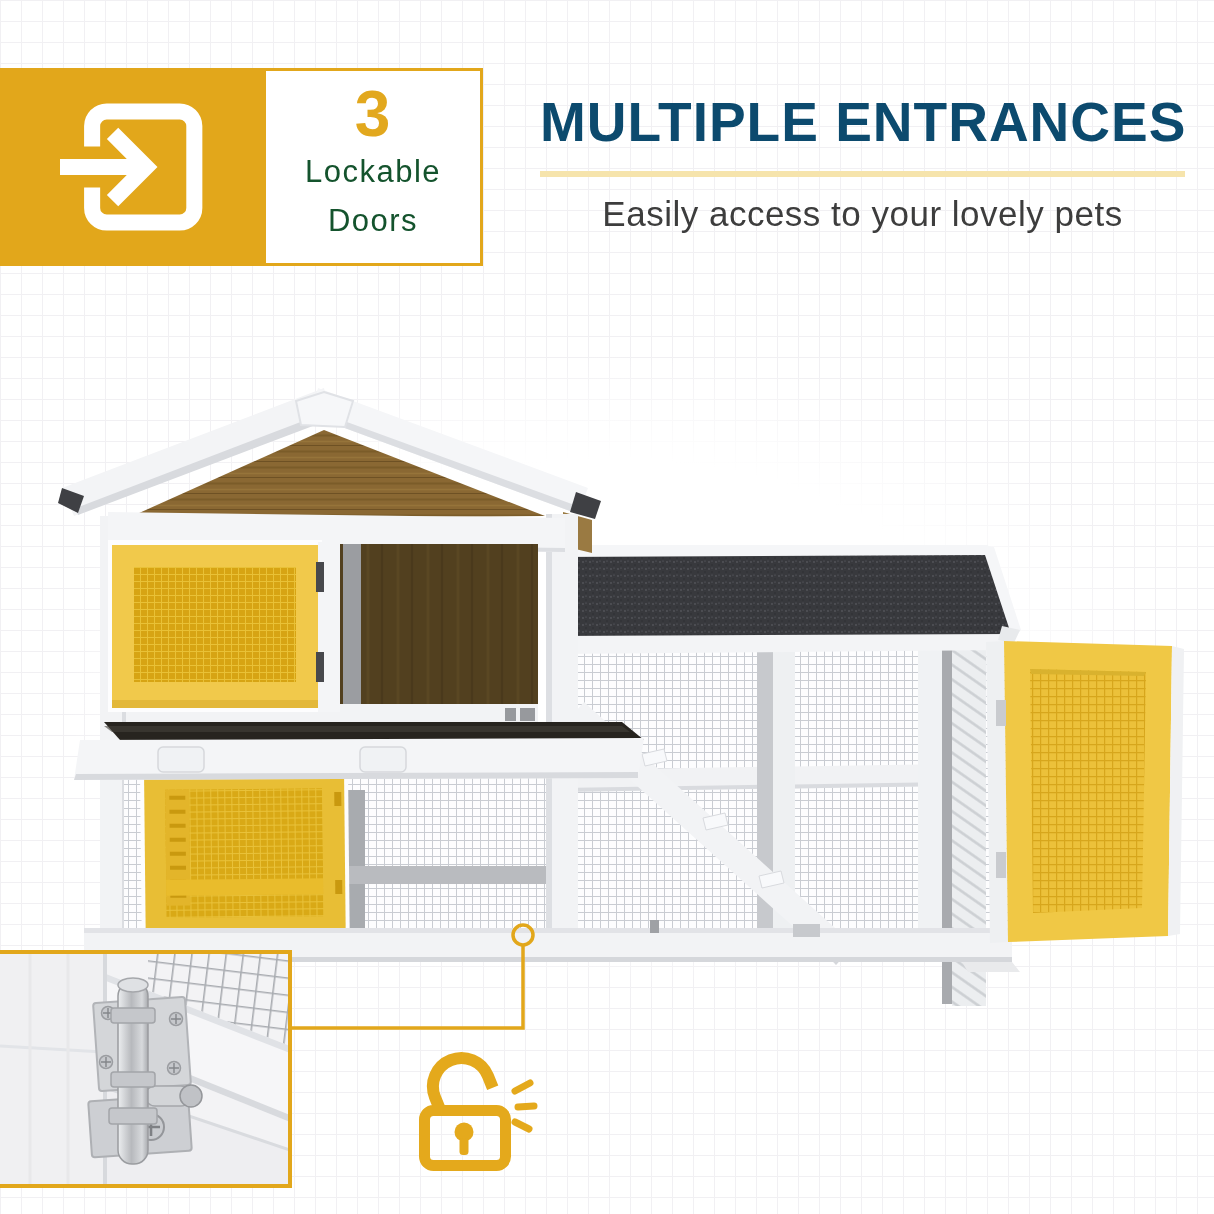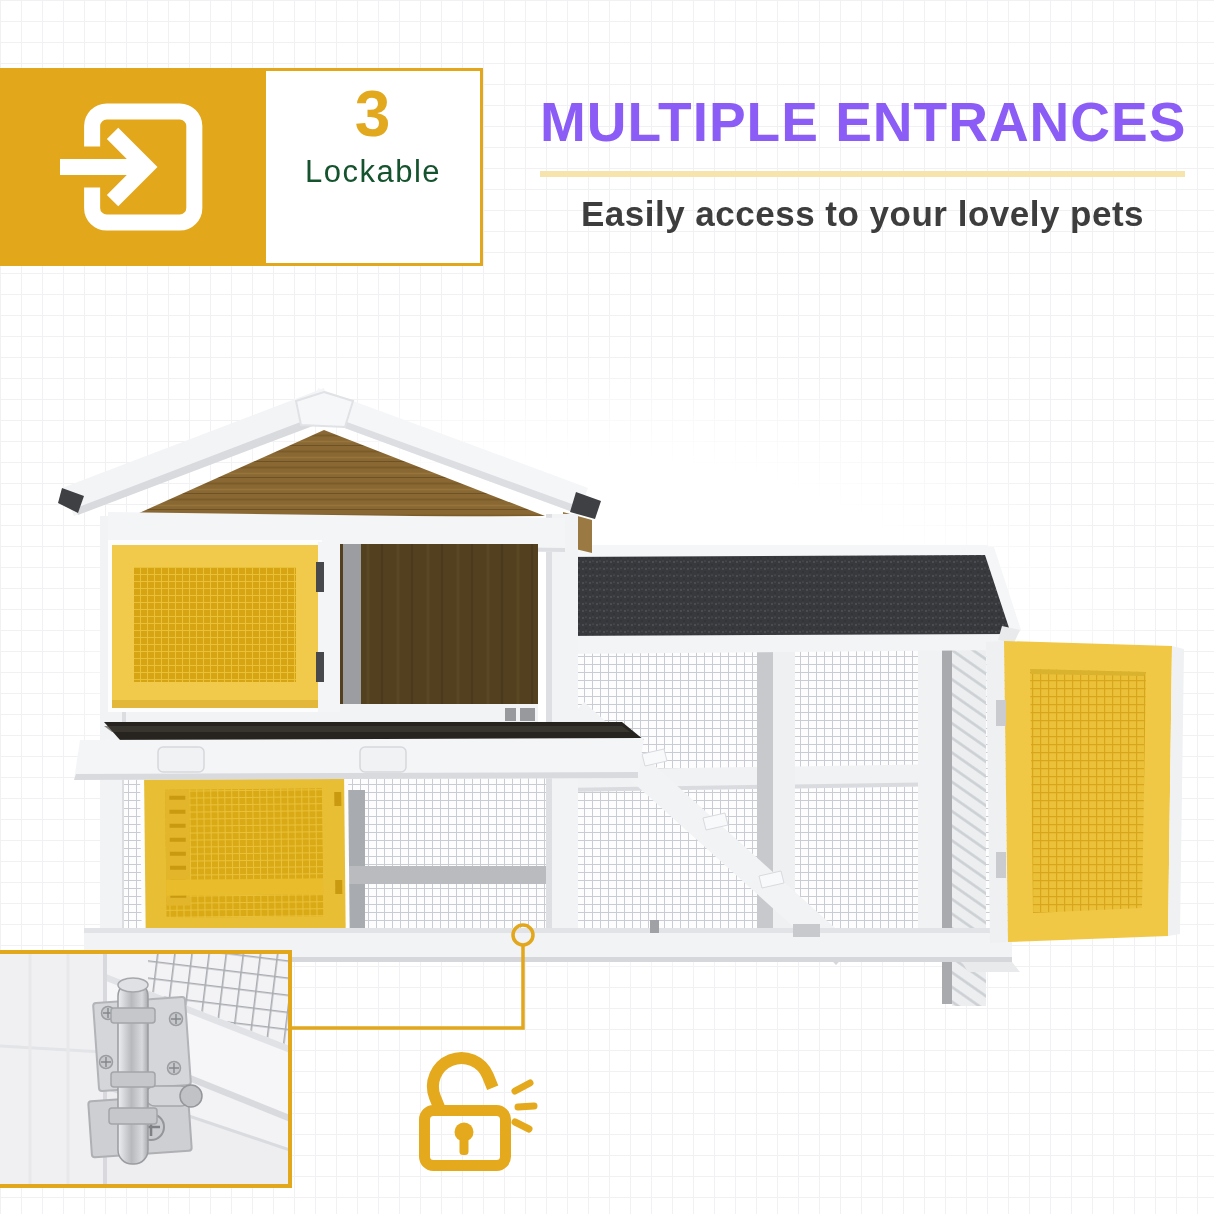--- a/index.html
+++ b/index.html
@@ -33,7 +33,7 @@
   }
   .main-title{
     position:absolute;left:540px;top:90px;width:660px;
-    font-size:55px;font-weight:bold;color:#8b5cf6;letter-spacing:1px;white-space:nowrap;
+    font-size:55px;font-weight:bold;color:#0c4a6e;letter-spacing:1px;white-space:nowrap;
   }
   .title-divider{
     position:absolute;left:540px;top:171px;width:645px;height:6px;background:#f6e4ac;

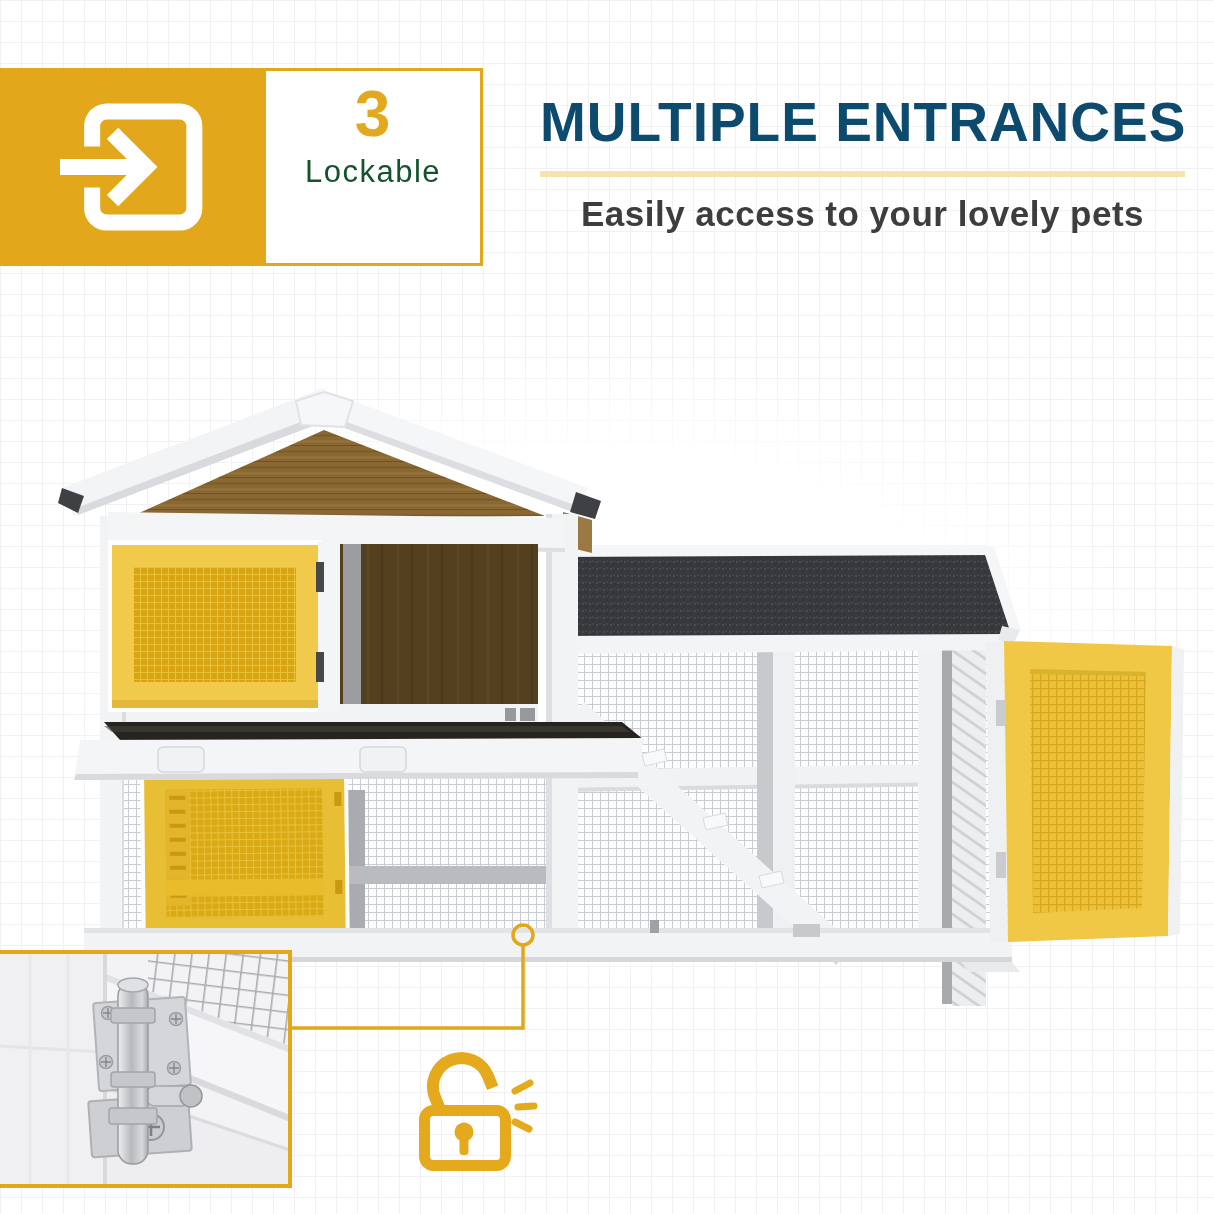--- a/index.html
+++ b/index.html
@@ -292,6 +292,7 @@
 <div class="badge-text-box">
   <div class="badge-count">3</div>
   <div class="badge-line">Lockable</div>
+  <div class="badge-line">Doors</div>
 </div>
 
 <div class="main-title">MULTIPLE ENTRANCES</div>

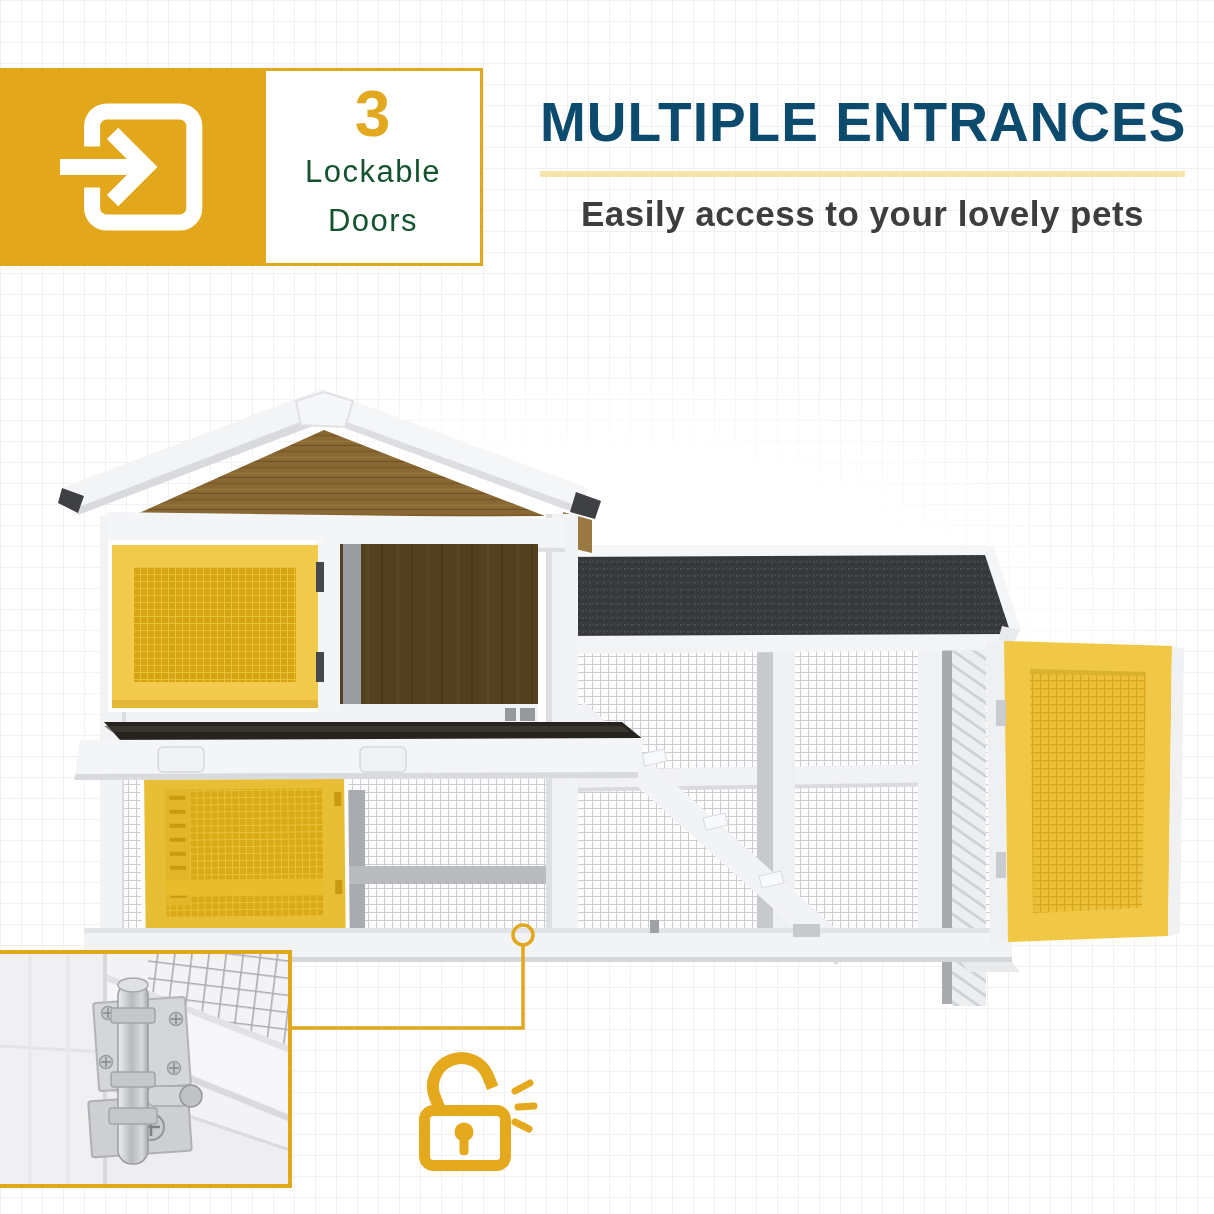--- a/index.html
+++ b/index.html
@@ -40,7 +40,7 @@
   }
   .subtitle{
     position:absolute;left:540px;top:194px;width:645px;text-align:center;
-    font-size:35px;color:#3d3d3d;letter-spacing:0.5px;white-space:nowrap;font-weight:bold;
+    font-size:35px;color:#3d3d3d;letter-spacing:0.5px;white-space:nowrap;
   }
   svg.scene{position:absolute;left:0;top:0;}
 </style>

